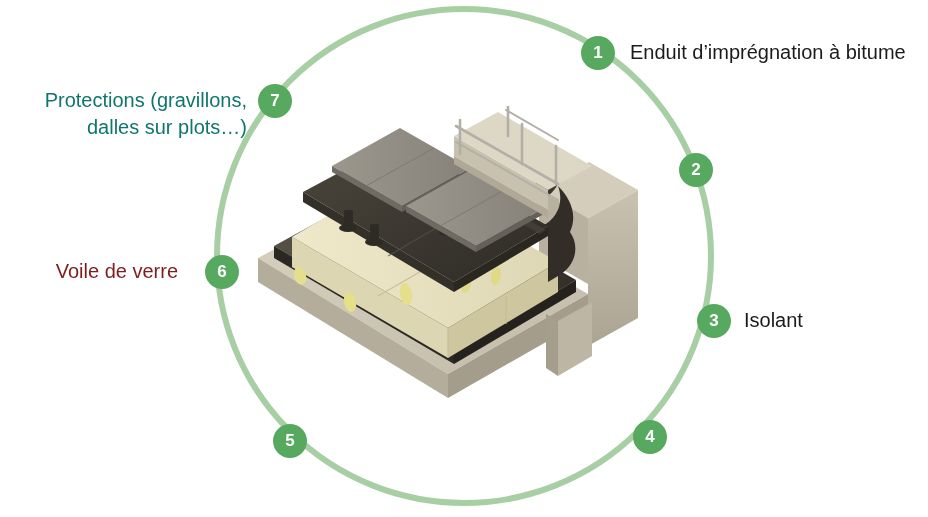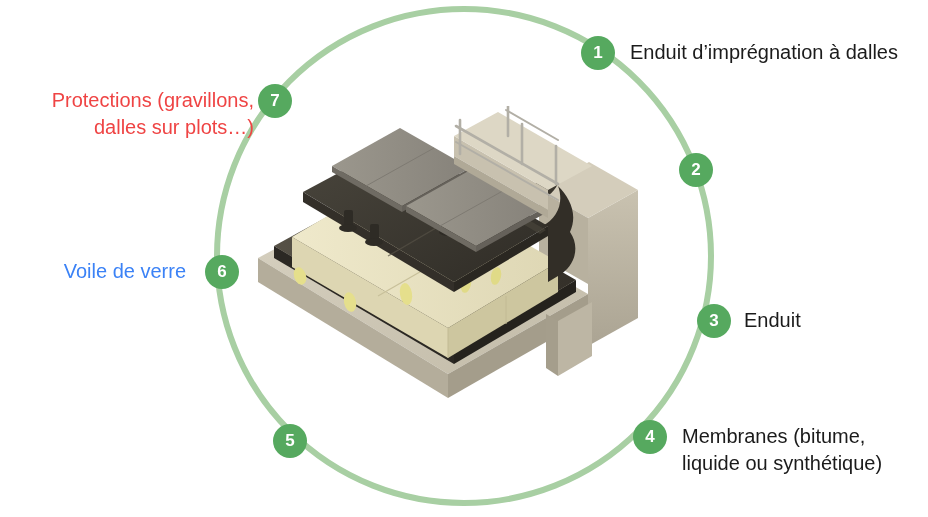--- a/index.html
+++ b/index.html
@@ -196,7 +196,7 @@
   <div class="badge" style="left: 205px; top: 255px; background: rgb(86, 169, 95);">6</div>
   <div class="badge" style="left: 258px; top: 84px; background: rgb(86, 169, 95);">7</div>
 
-  <div class="label right" style="left: 630px; top: 39px; color: rgb(27, 27, 27);">Enduit d’imprégnation à dalles</div>
+  <div class="label right" style="left: 630px; top: 39px; color: rgb(27, 27, 27);">Enduit d’imprégnation à bitume</div>
   <div class="label right" style="left: 744px; top: 307px; color: rgb(27, 27, 27);">Enduit</div>
   <div class="label right" style="left: 682px; top: 423px; color: rgb(27, 27, 27);">Membranes (bitume,
 liquide ou synthétique)</div>

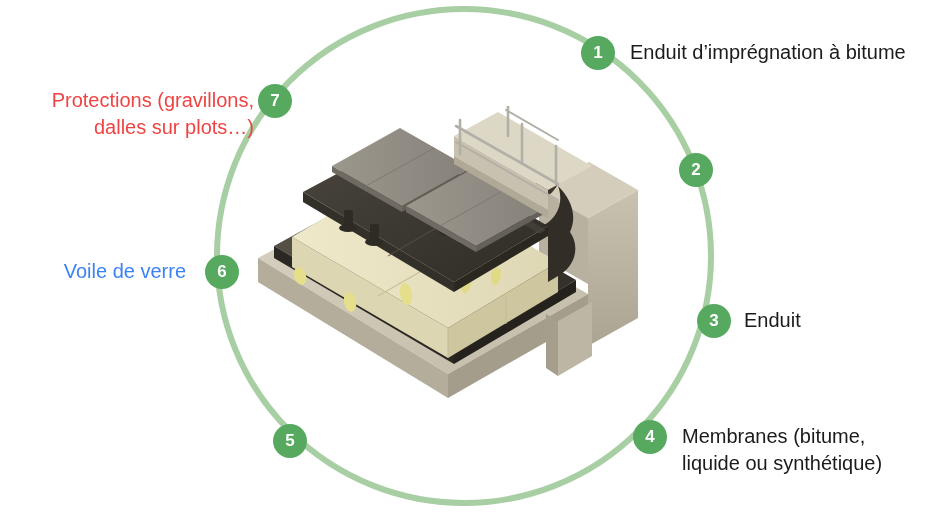--- a/index.html
+++ b/index.html
@@ -201,7 +201,7 @@
   <div class="label right" style="left: 682px; top: 423px; color: rgb(27, 27, 27);">Membranes (bitume,
 liquide ou synthétique)</div>
   <div class="label left" style="left: 40px; top: 258px; width: 146px; color: #3b82f6;">Voile de verre</div>
-  <div class="label left" style="left: 17px; top: 87px; width: 237px; color: #ef4444;">Protections (gravillons,
+  <div class="label left" style="left: 10px; top: 87px; width: 237px; color: #0f766e;">Protections (gravillons,
 dalles sur plots…)</div>
 
 </div>

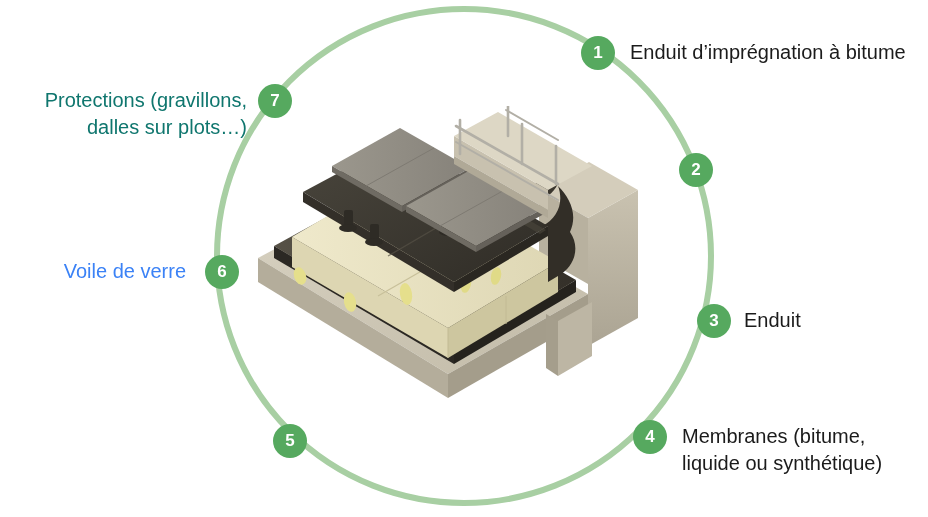--- a/index.html
+++ b/index.html
@@ -200,7 +200,7 @@
   <div class="label right" style="left: 744px; top: 307px; color: rgb(27, 27, 27);">Enduit</div>
   <div class="label right" style="left: 682px; top: 423px; color: rgb(27, 27, 27);">Membranes (bitume,
 liquide ou synthétique)</div>
-  <div class="label left" style="left: 40px; top: 258px; width: 146px; color: #3b82f6;">Voile de verre</div>
+  <div class="label left" style="left: 32px; top: 258px; width: 146px; color: #7f1d1d;">Voile de verre</div>
   <div class="label left" style="left: 10px; top: 87px; width: 237px; color: #0f766e;">Protections (gravillons,
 dalles sur plots…)</div>
 

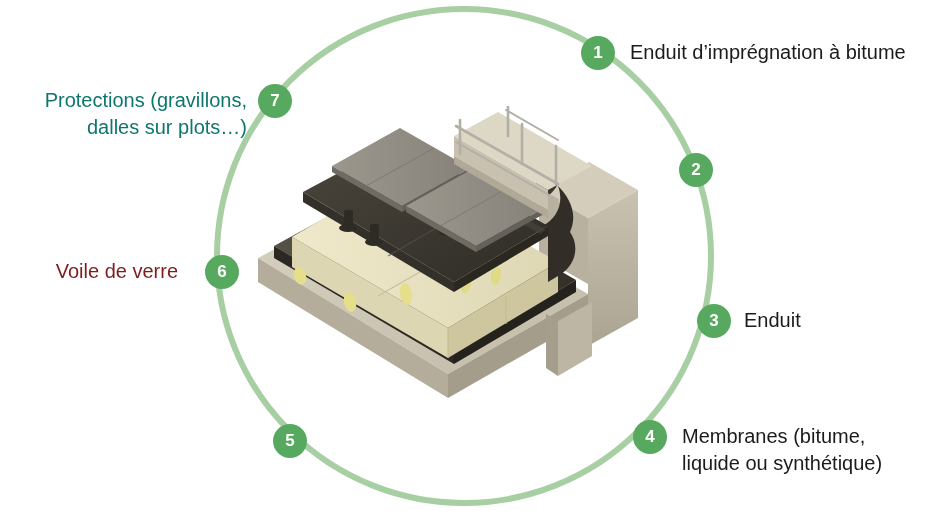--- a/index.html
+++ b/index.html
@@ -197,7 +197,7 @@
   <div class="badge" style="left: 258px; top: 84px; background: rgb(86, 169, 95);">7</div>
 
   <div class="label right" style="left: 630px; top: 39px; color: rgb(27, 27, 27);">Enduit d’imprégnation à bitume</div>
-  <div class="label right" style="left: 744px; top: 307px; color: rgb(27, 27, 27);">Enduit</div>
+  <div class="label right" style="left: 744px; top: 307px; color: rgb(27, 27, 27);">Isolant</div>
   <div class="label right" style="left: 682px; top: 423px; color: rgb(27, 27, 27);">Membranes (bitume,
 liquide ou synthétique)</div>
   <div class="label left" style="left: 32px; top: 258px; width: 146px; color: #7f1d1d;">Voile de verre</div>

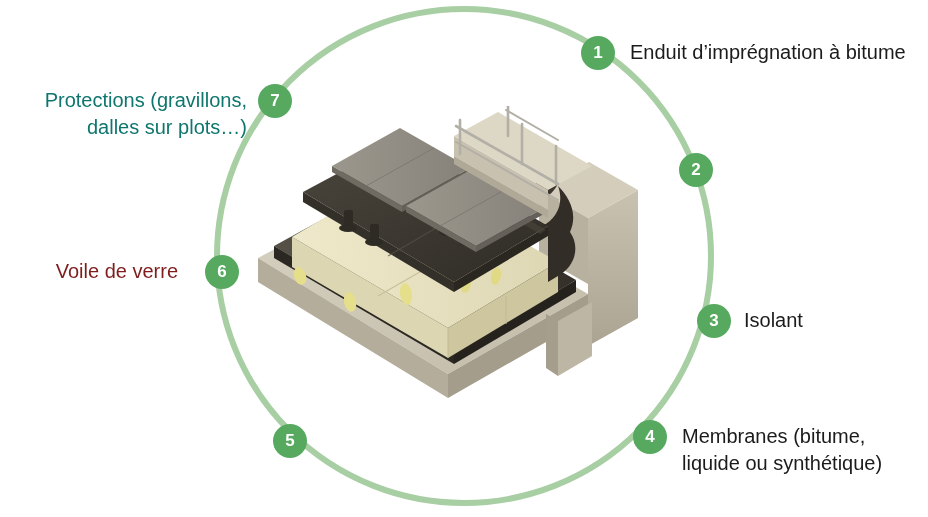--- a/index.html
+++ b/index.html
@@ -198,8 +198,6 @@
 
   <div class="label right" style="left: 630px; top: 39px; color: rgb(27, 27, 27);">Enduit d’imprégnation à bitume</div>
   <div class="label right" style="left: 744px; top: 307px; color: rgb(27, 27, 27);">Isolant</div>
-  <div class="label right" style="left: 682px; top: 423px; color: rgb(27, 27, 27);">Membranes (bitume,
-liquide ou synthétique)</div>
   <div class="label left" style="left: 32px; top: 258px; width: 146px; color: #7f1d1d;">Voile de verre</div>
   <div class="label left" style="left: 10px; top: 87px; width: 237px; color: #0f766e;">Protections (gravillons,
 dalles sur plots…)</div>

